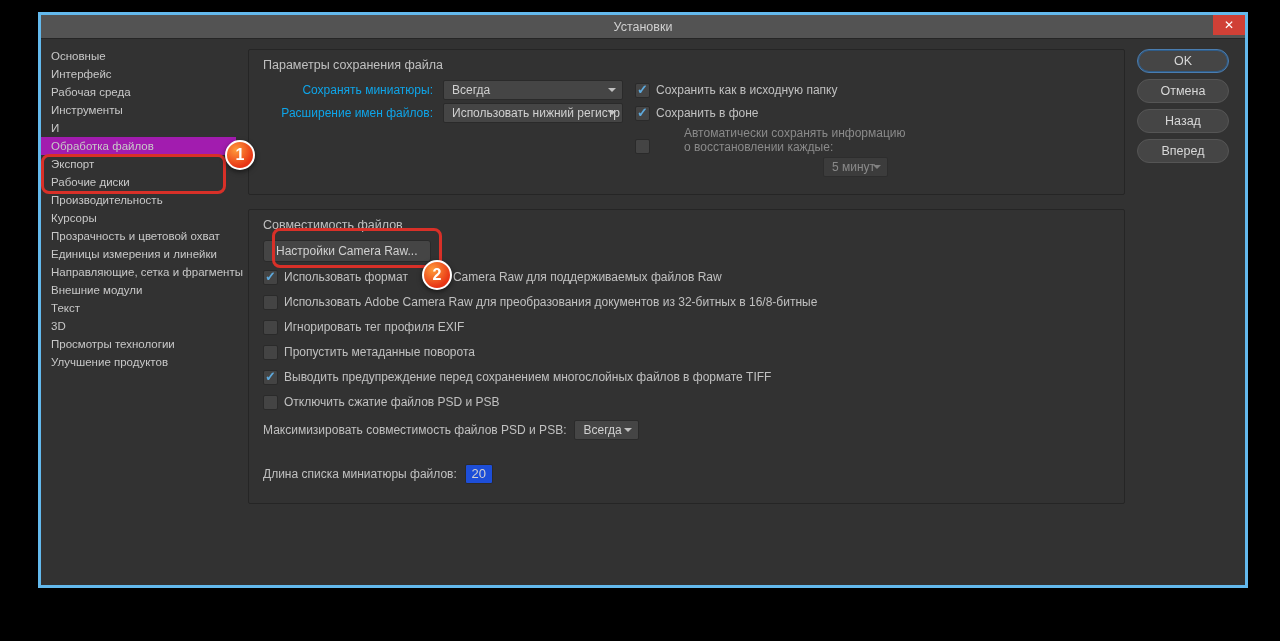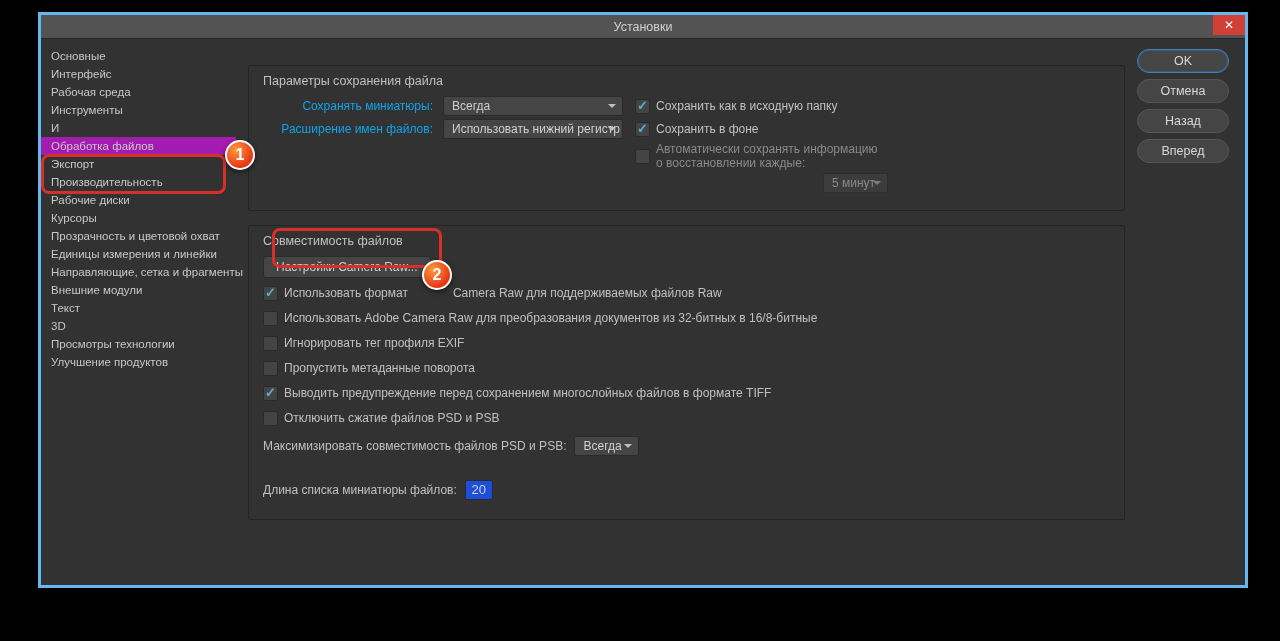--- a/index.html
+++ b/index.html
@@ -76,7 +76,7 @@
     }
     .main {
       flex: 1;
-      padding: 26px 12px;
+      padding: 10px 12px;
       position: relative;
     }
     .panel {

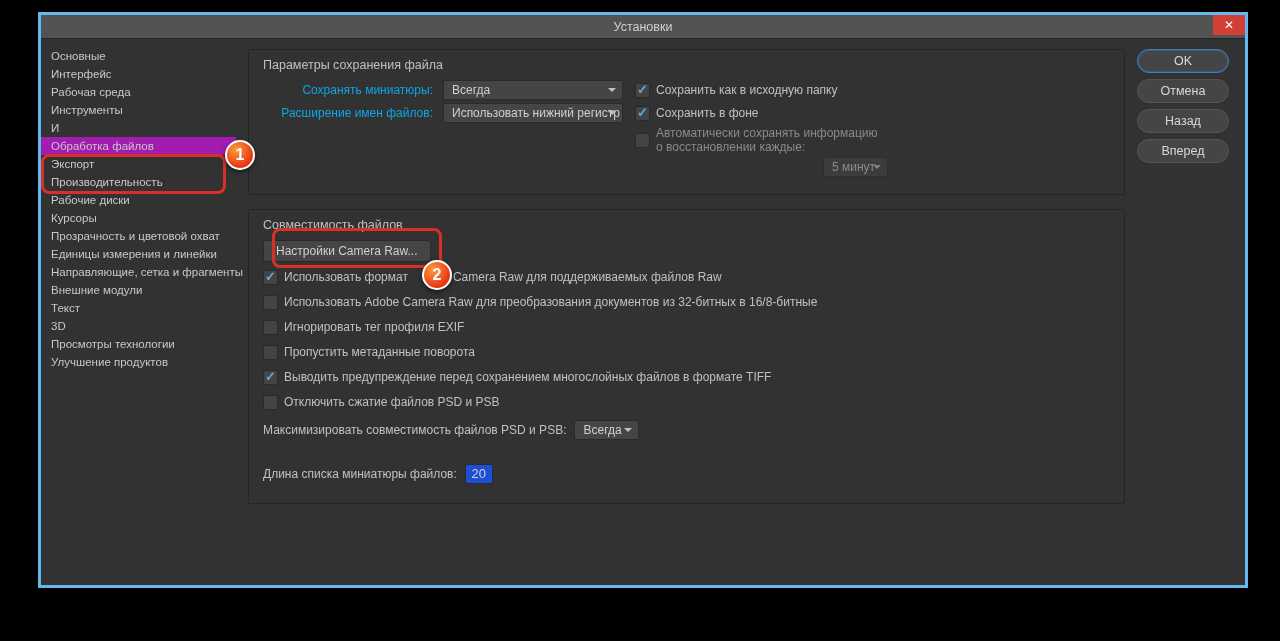--- a/index.html
+++ b/index.html
@@ -290,7 +290,7 @@
         <div class="form-row">
           <div class="label-col"></div>
           <div style="width:180px;"></div>
-          <div class="check-col" style="align-items:center;">
+          <div class="check-col" style="align-items:flex-end;gap:28px;">
             <div class="check"></div>
             <span class="check-label muted" style="max-width:230px;">Автоматически сохранять информацию о восстановлении каждые:</span>
           </div>

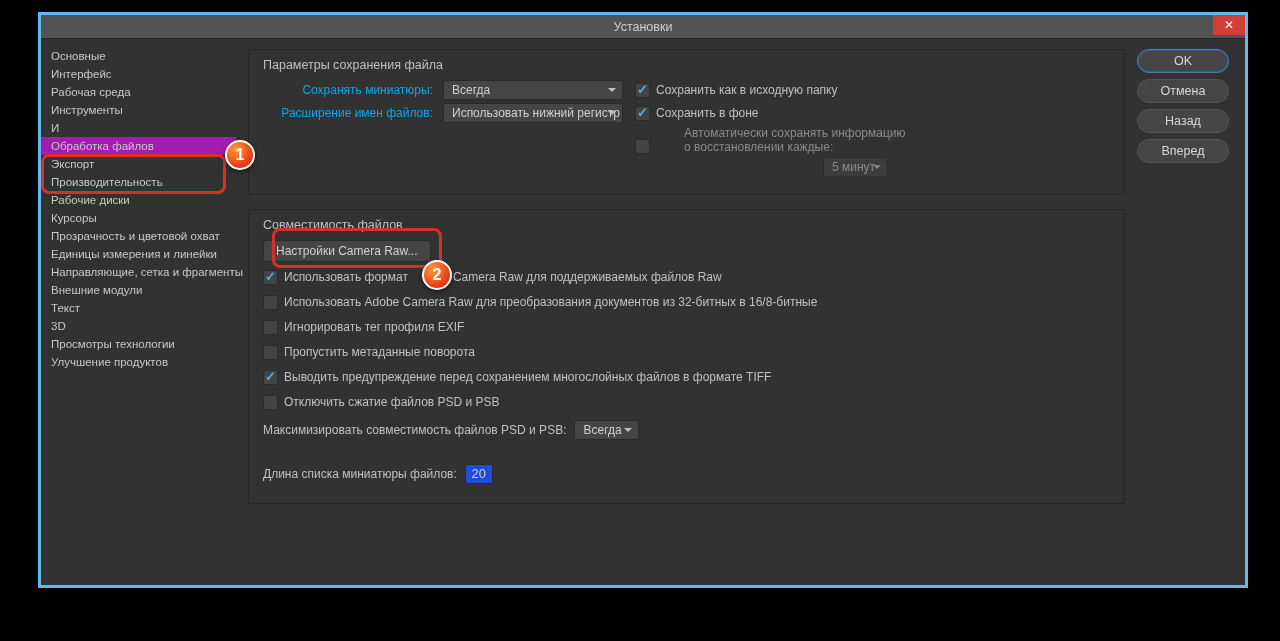--- a/index.html
+++ b/index.html
@@ -247,8 +247,8 @@
       <div class="side-item truncated">И</div>
       <div class="side-item selected">Обработка файлов</div>
       <div class="side-item">Экспорт</div>
+      <div class="side-item">Рабочие диски</div>
       <div class="side-item">Производительность</div>
-      <div class="side-item">Рабочие диски</div>
       <div class="side-item">Курсоры</div>
       <div class="side-item">Прозрачность и цветовой охват</div>
       <div class="side-item">Единицы измерения и линейки</div>

